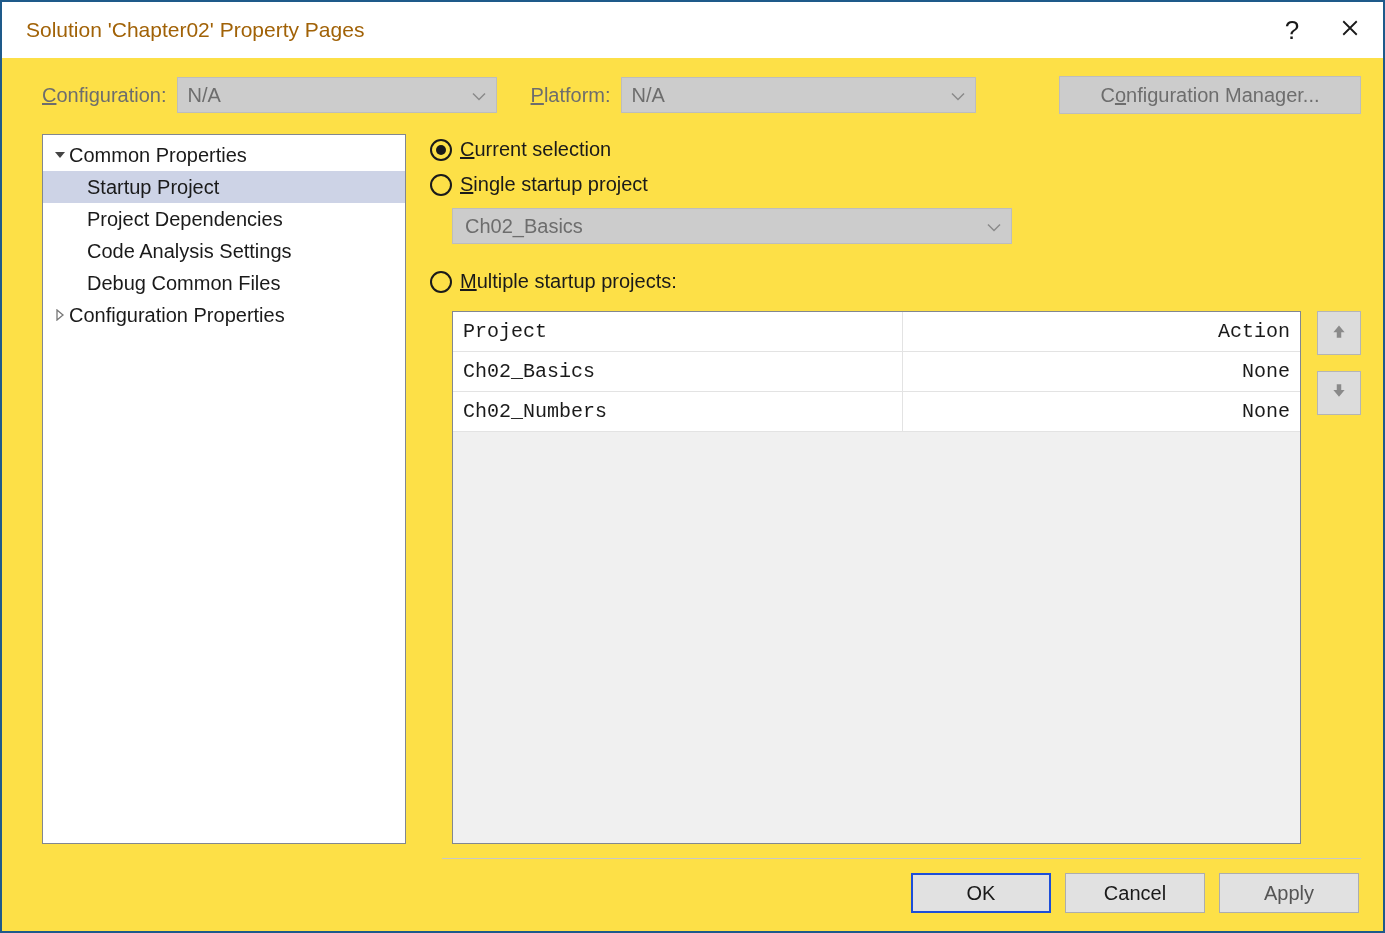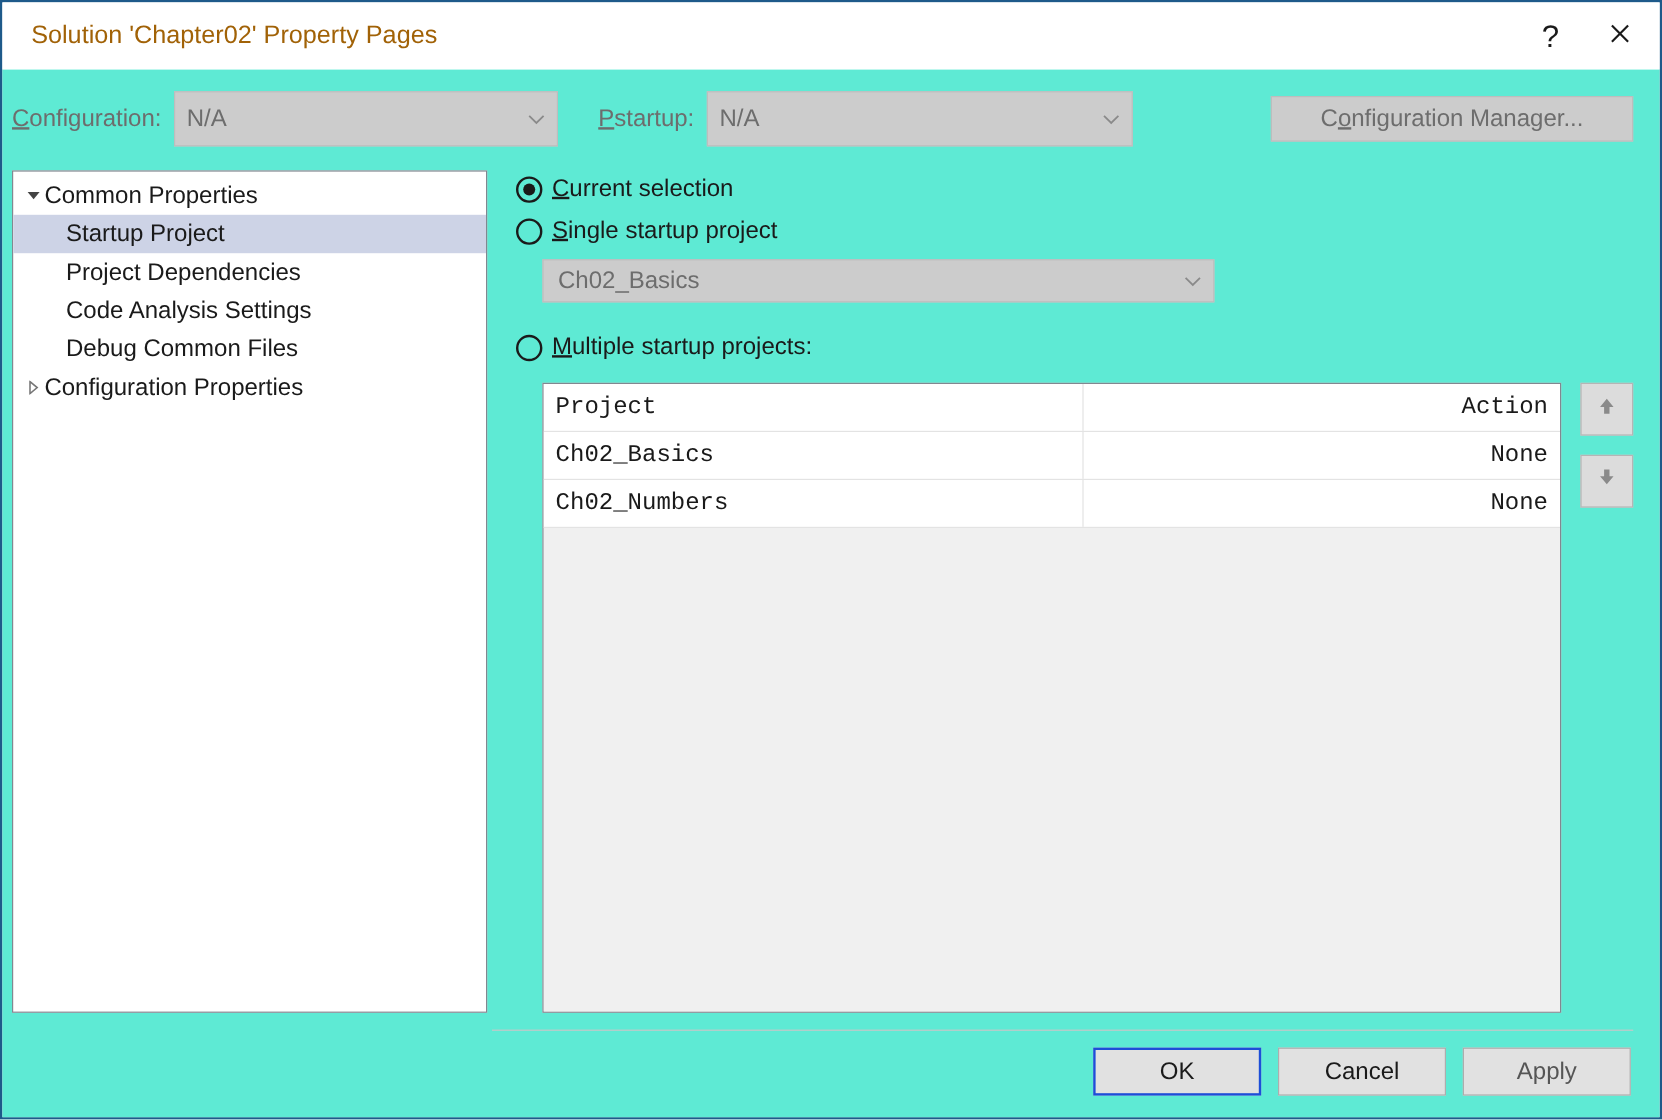--- a/index.html
+++ b/index.html
@@ -44,8 +44,8 @@
   .titlebar .tb-btn.close svg { width: 18px; height: 18px; }
   .client {
     flex: 1;
-    background: #5eead4;
-    padding: 18px 22px 18px 8px;
+    background: #fde047;
+    padding: 18px 22px 18px 40px;
     display: flex;
     flex-direction: column;
   }

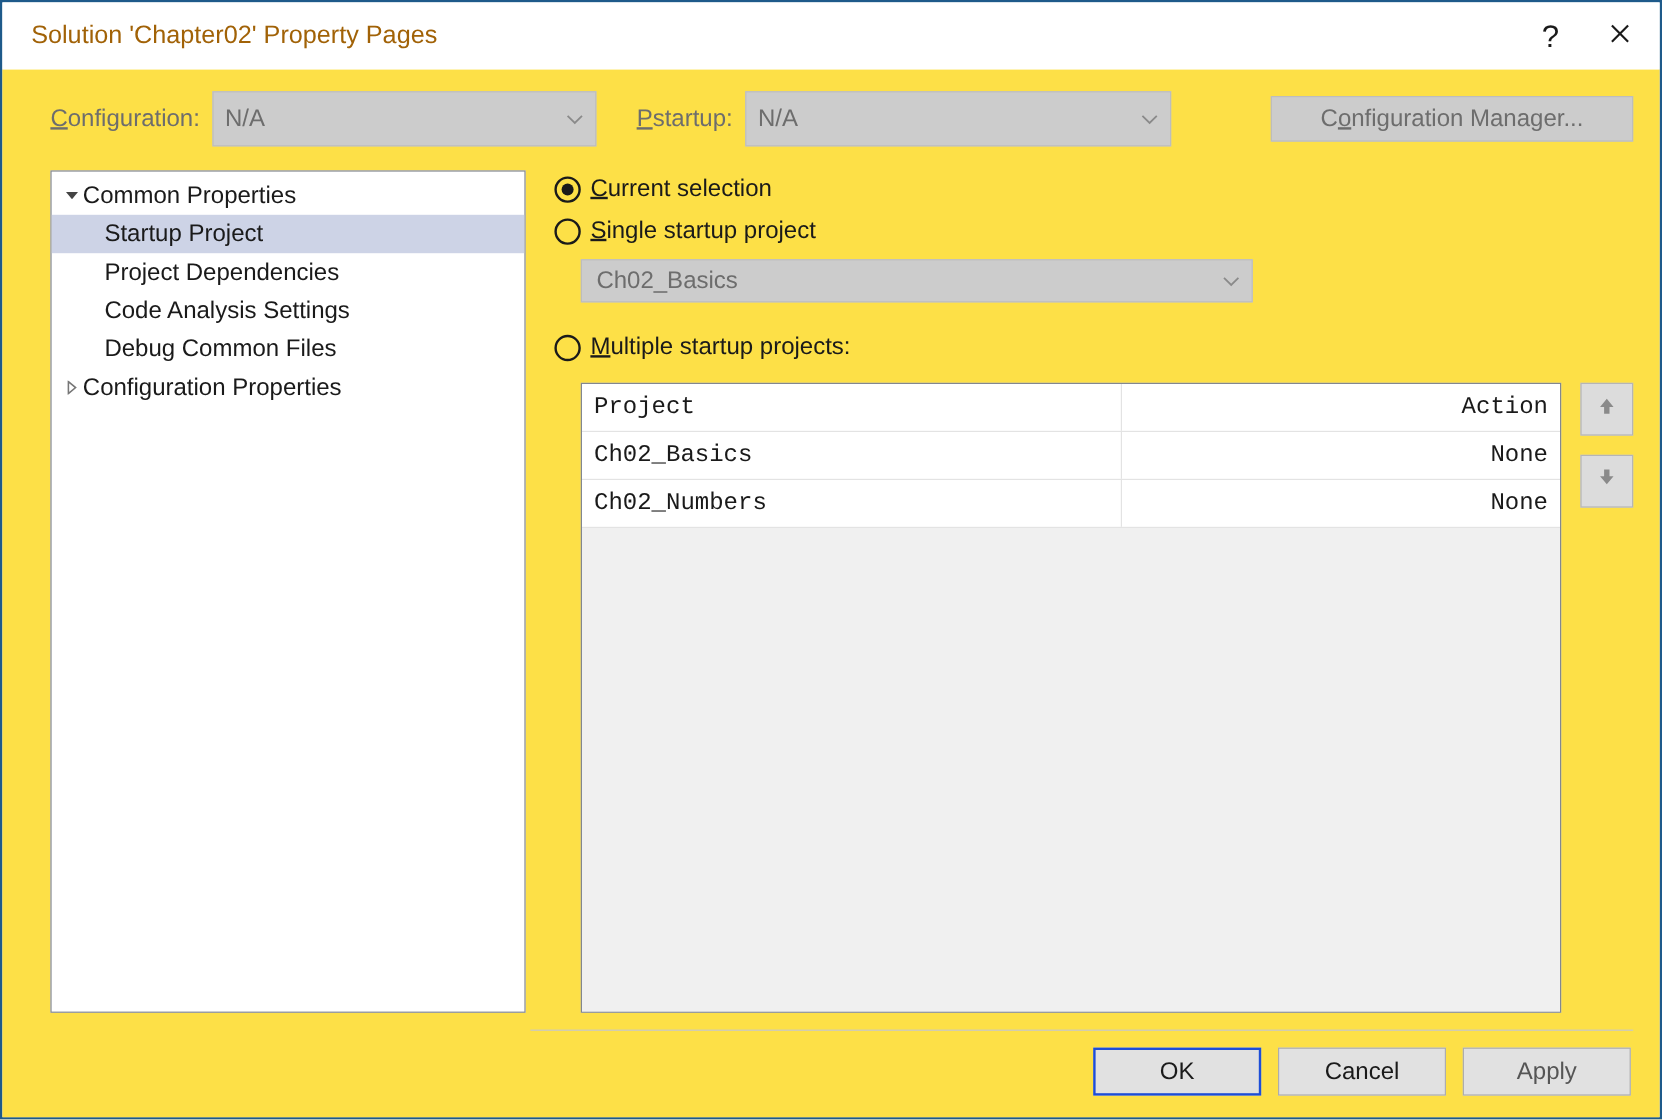--- a/index.html
+++ b/index.html
@@ -61,7 +61,7 @@
   }
   .config-label .ul { text-decoration: underline; }
   .combo {
-    height: 46px;
+    height: 36px;
     background: #cccccc;
     border: 1px solid #bdbdbd;
     display: flex;

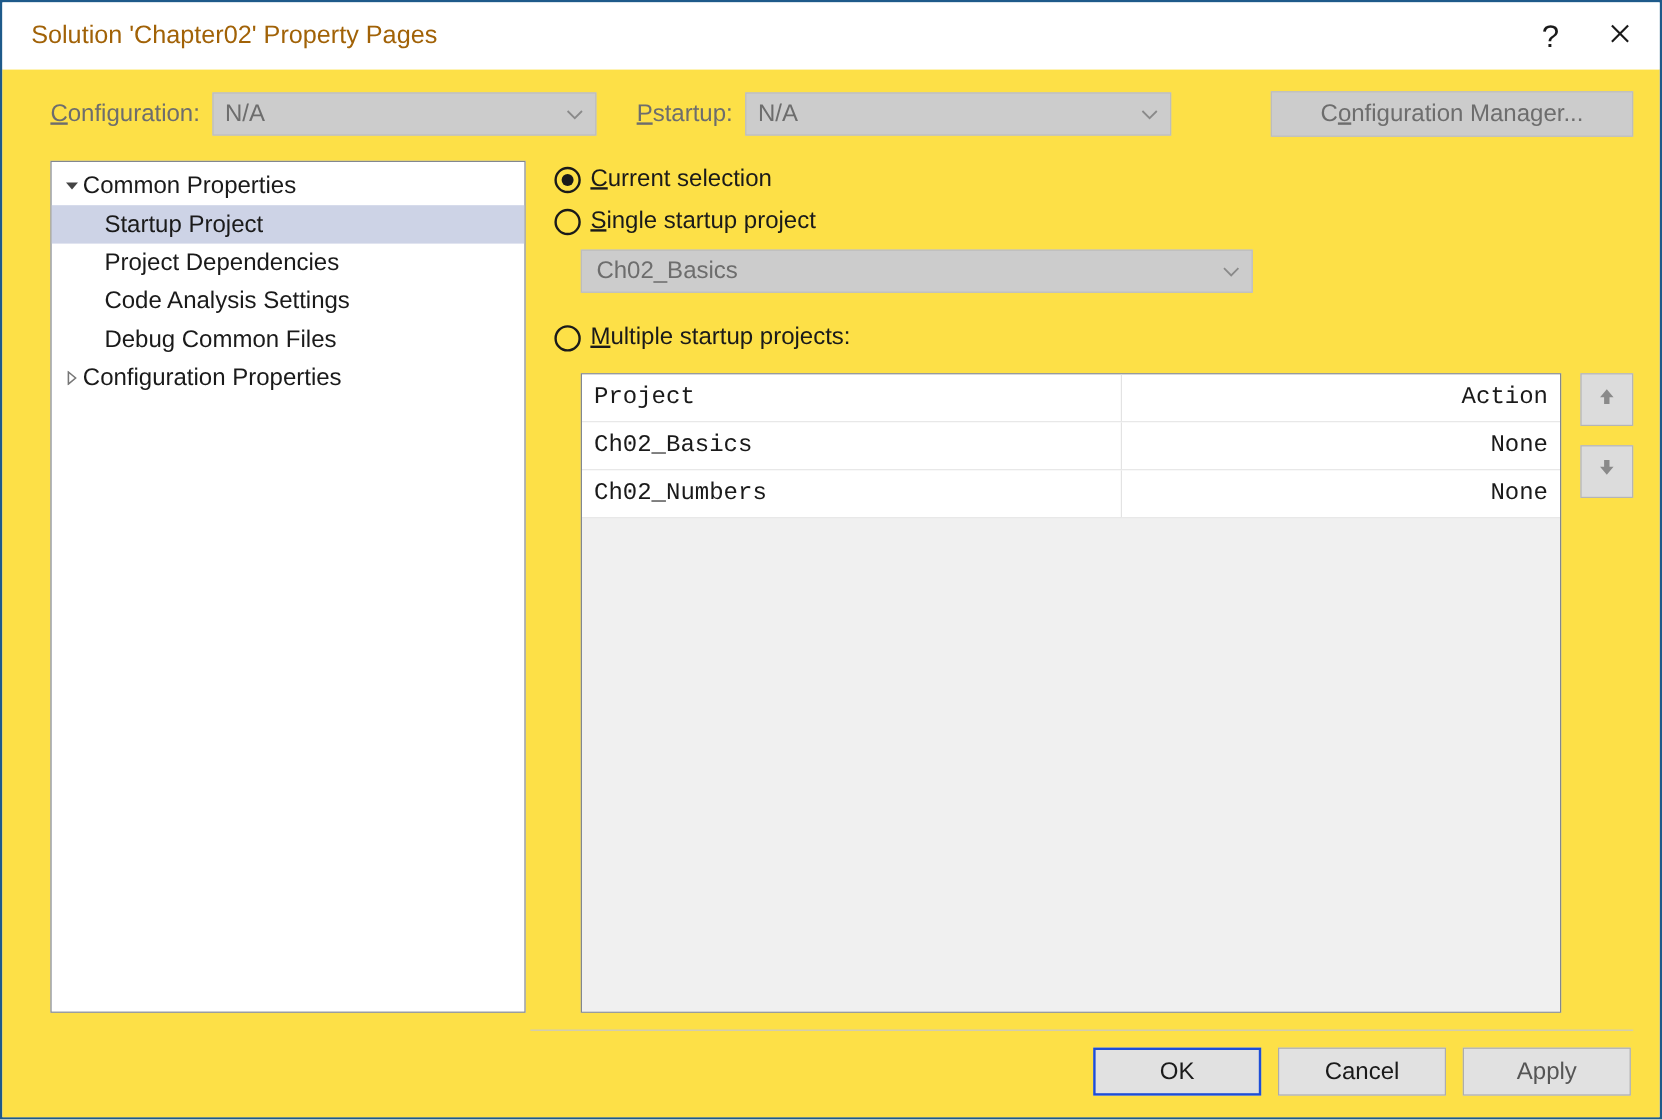--- a/index.html
+++ b/index.html
@@ -284,7 +284,7 @@
         </span>
       </div>
       <span style="width:14px"></span>
-      <span class="config-label"><span class="ul">P</span><span>startup:</span></span>
+      <span class="config-label"><span class="ul">P</span><span>latform:</span></span>
       <div class="combo plat">
         <span>N/A</span>
         <span class="chev">

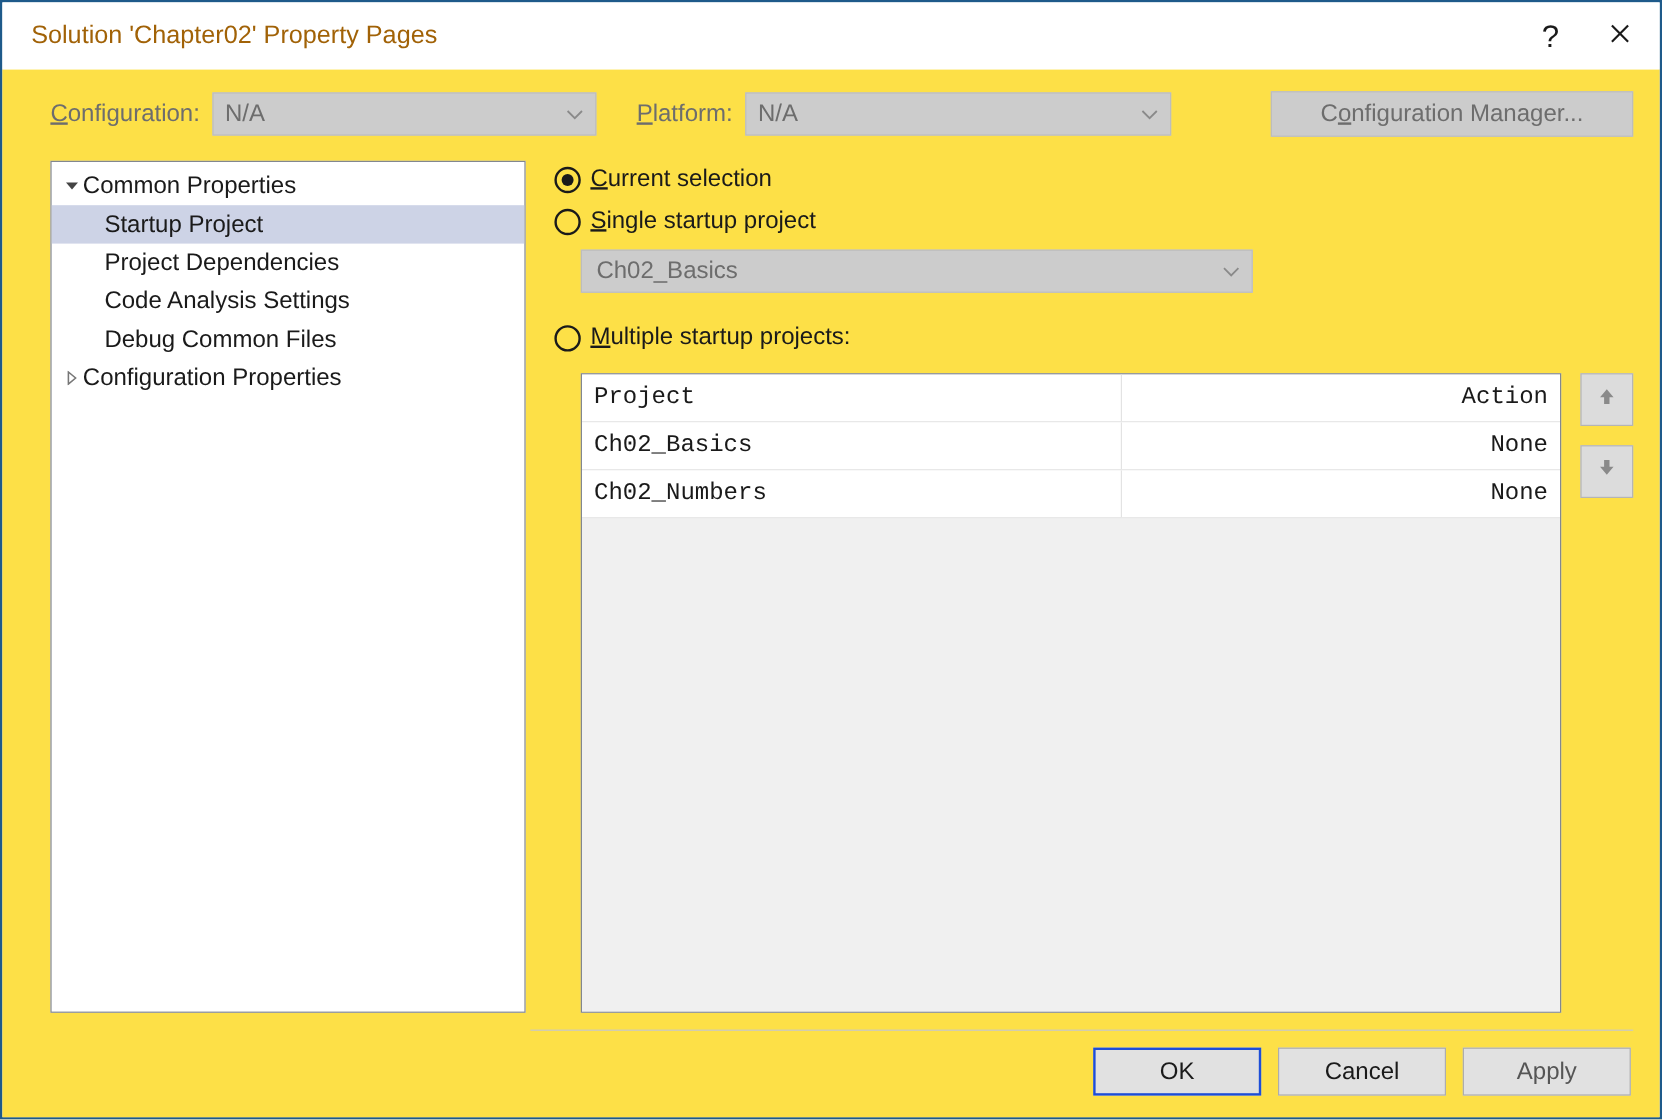--- a/index.html
+++ b/index.html
@@ -100,7 +100,7 @@
     min-height: 0;
   }
   .tree-pane {
-    width: 396px;
+    width: 364px;
     background: #fff;
     border: 1px solid #828790;
     padding: 4px 0;

